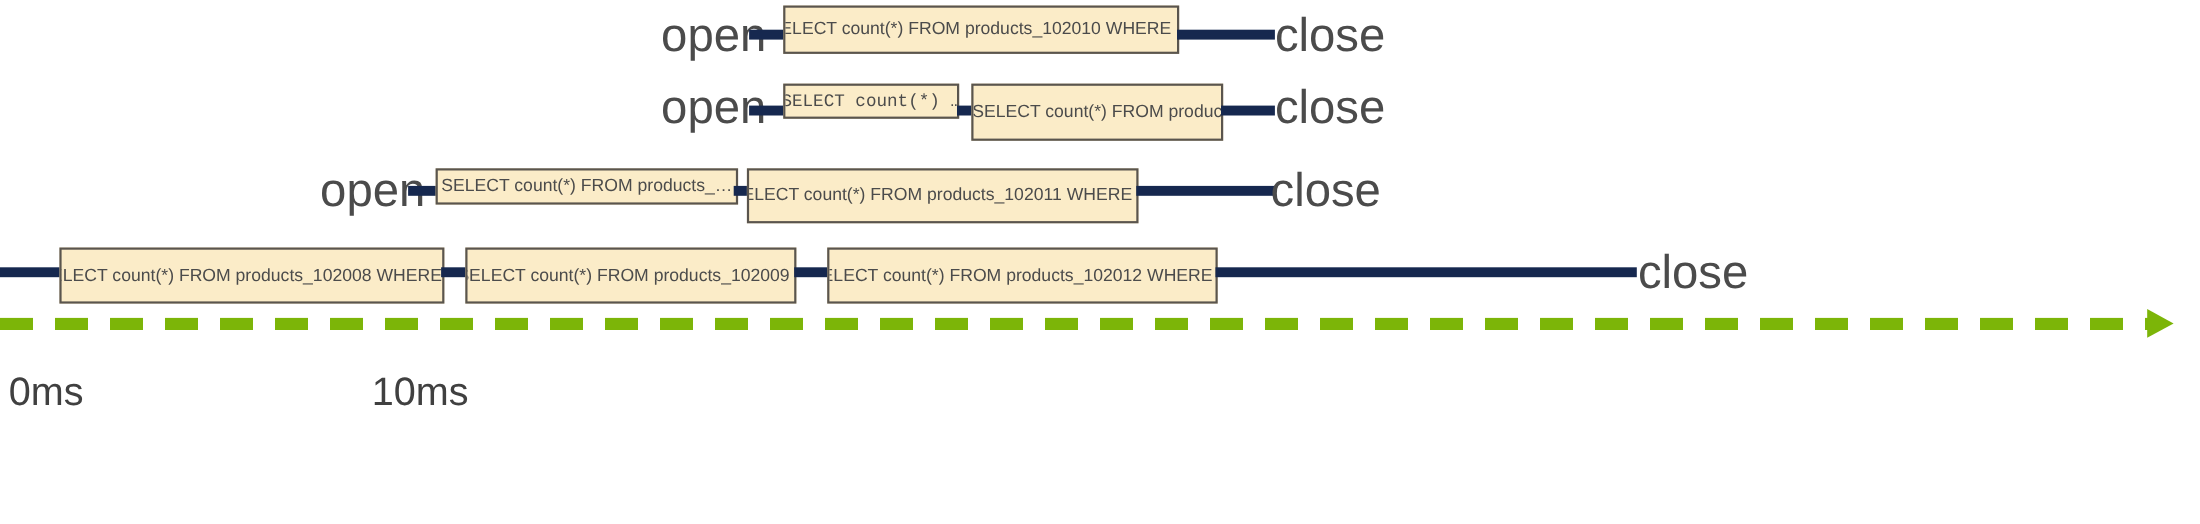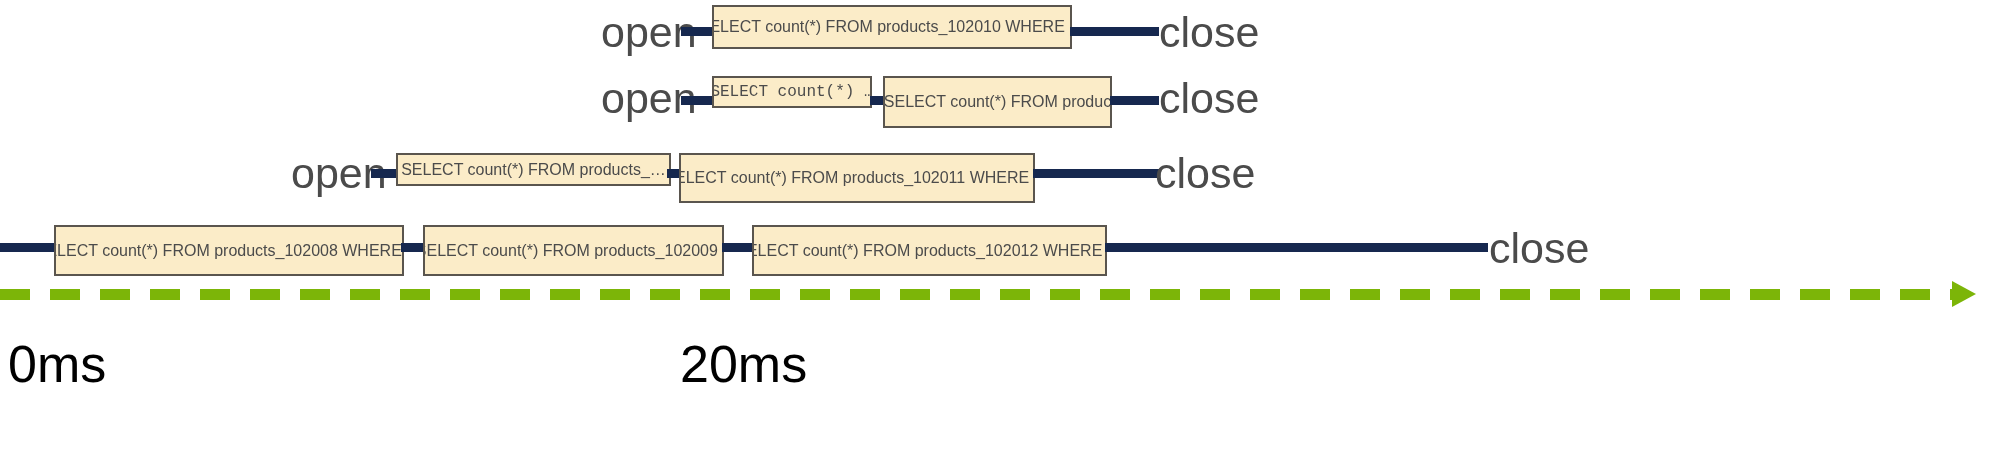--- a/index.html
+++ b/index.html
@@ -81,8 +81,8 @@
   .tick {
     position: absolute;
     top: 338px;
-    color: #000000;
-    font-size: 52px;
+    color: #404040;
+    font-size: 36px;
     line-height: 1;
     white-space: nowrap;
   }

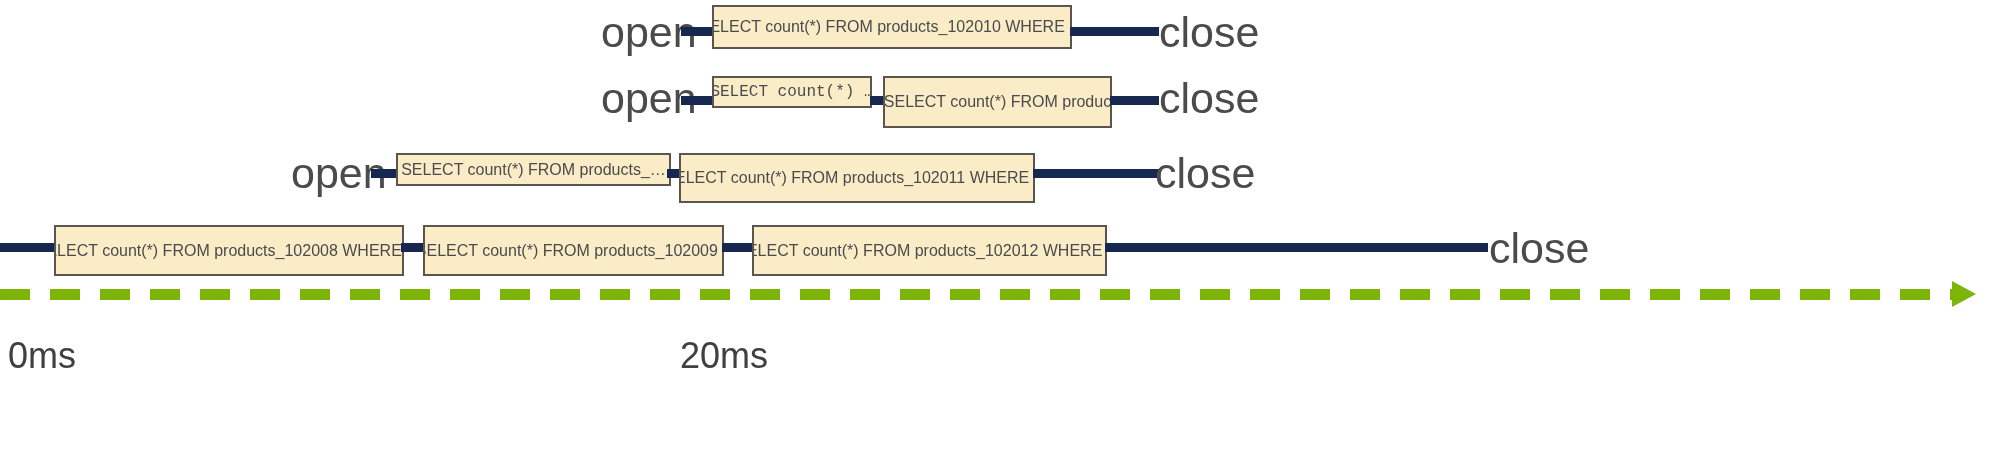--- a/index.html
+++ b/index.html
@@ -151,6 +151,7 @@
   <div class="axis-arrow"></div>
 
   <div class="tick" style="left:8px;">0ms</div>
+  <div class="tick" style="left:338px;">10ms</div>
   <div class="tick" style="left:680px;">20ms</div>
 
 </div>

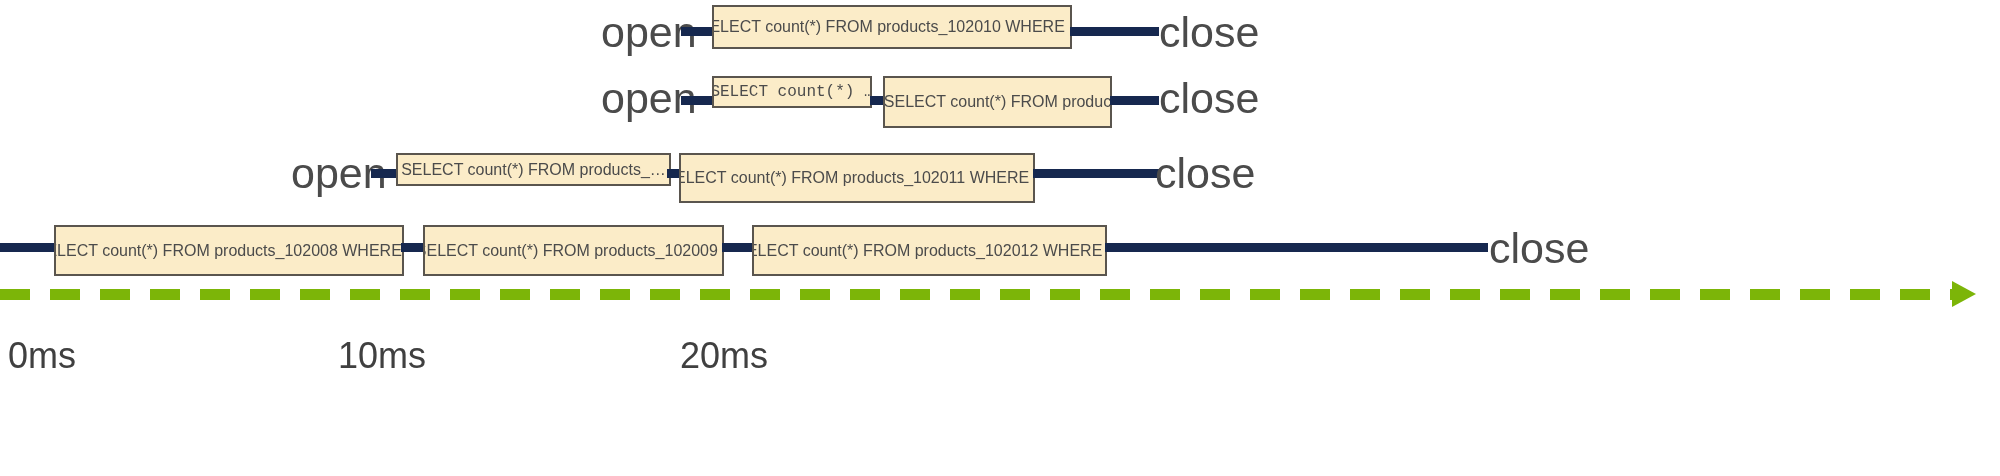--- a/index.html
+++ b/index.html
@@ -152,7 +152,6 @@
 
   <div class="tick" style="left:8px;">0ms</div>
   <div class="tick" style="left:338px;">10ms</div>
-  <div class="tick" style="left:680px;">20ms</div>
 
 </div>
 

